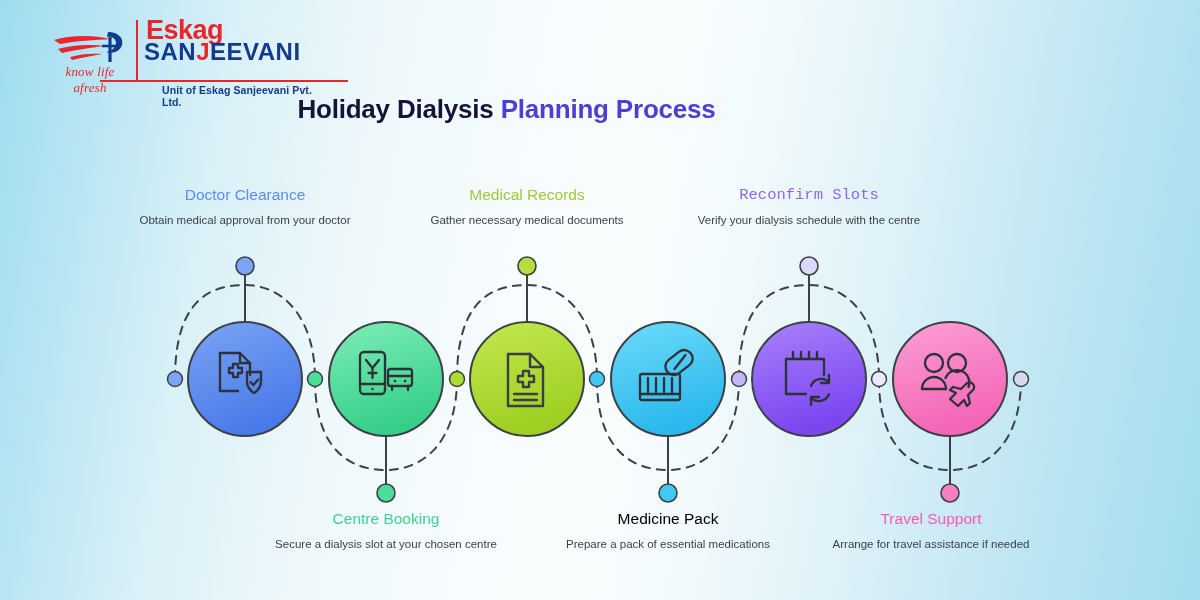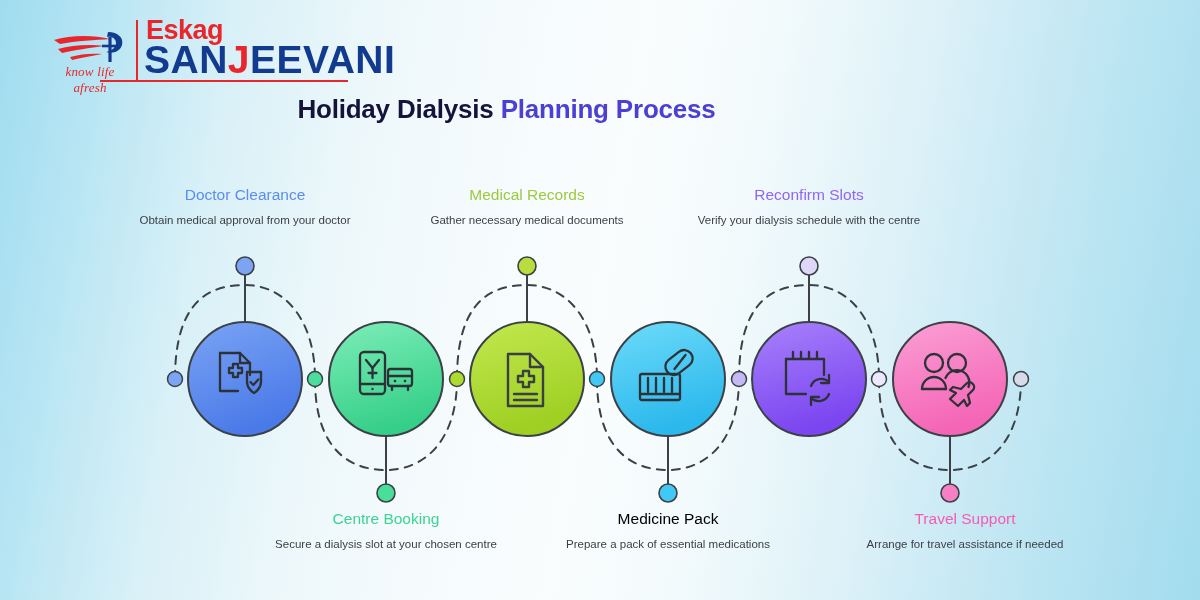--- a/index.html
+++ b/index.html
@@ -30,7 +30,7 @@
   }
   #logo .sanj {
     position:absolute; left:96px; top:22px;
-    font-size:39px; font-weight:700; color:#123a8f;
+    font-size:24px; font-weight:700; color:#123a8f;
     letter-spacing:.5px; line-height:1;
   }
   #logo .sanj i { font-style:normal; color:#e8262b; }

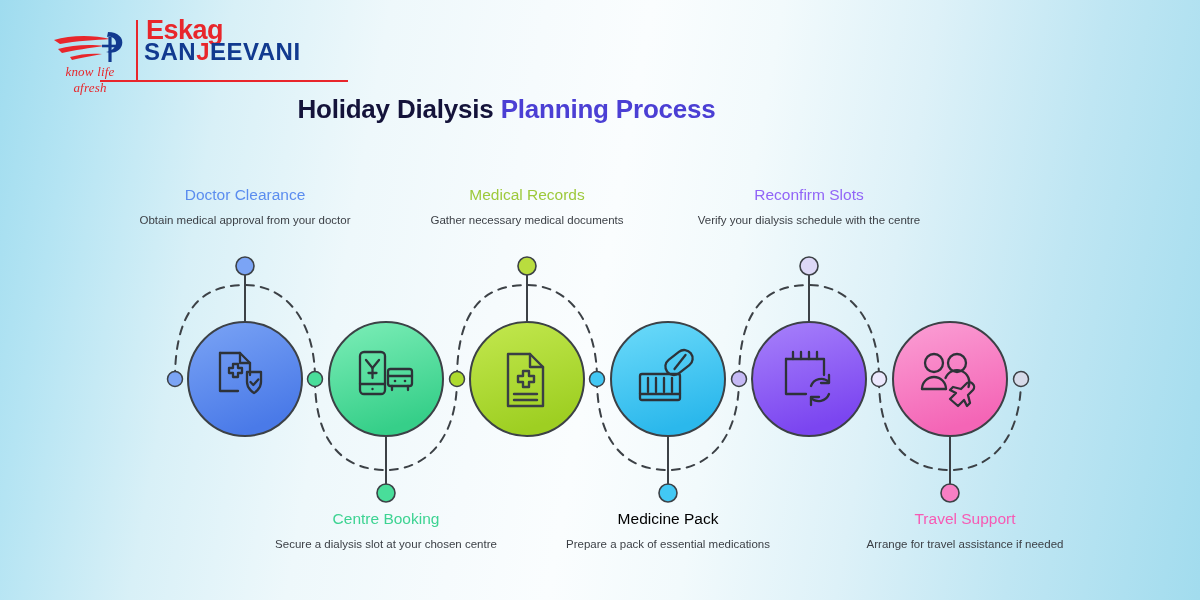--- a/index.html
+++ b/index.html
@@ -78,6 +78,7 @@
   <div class="hrule"></div>
   <div class="eskag">Eskag</div>
   <div class="sanj"><span>SAN</span><i>J</i><span>EEVANI</span></div>
+  <div class="unit">Unit of Eskag Sanjeevani Pvt. Ltd.</div>
 </div>
 
 <h1 id="title"><span>Holiday Dialysis </span><span class="accent">Planning Process</span></h1>

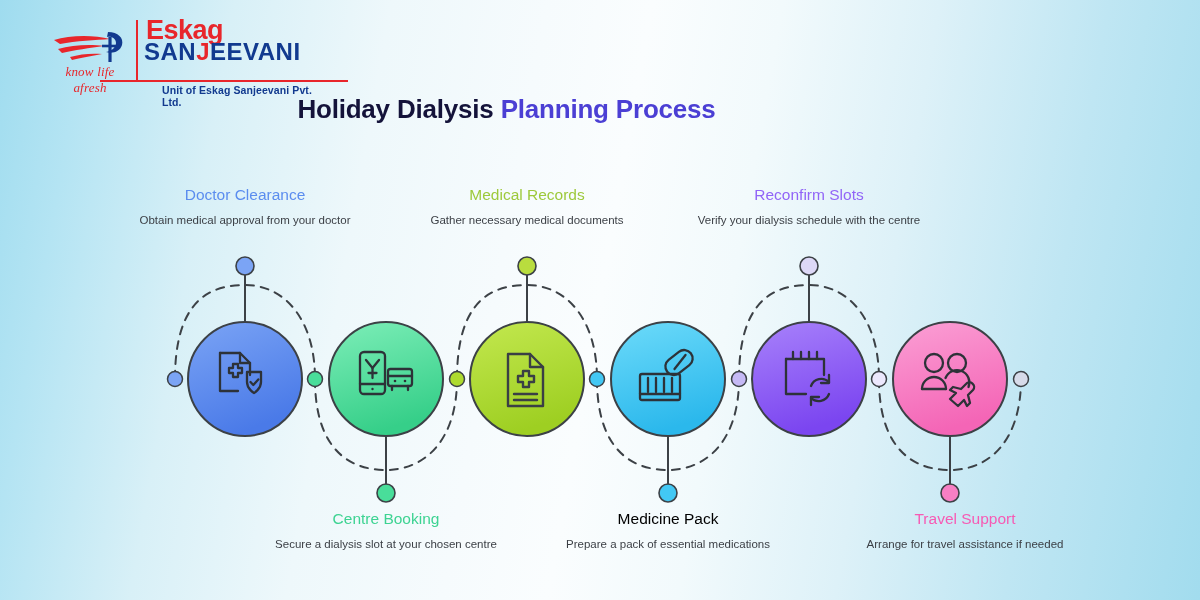--- a/index.html
+++ b/index.html
@@ -236,7 +236,7 @@
   </div>
 
   <div class="step-text" style="left:694px; top:186px;">
-    <div class="step-title" style="color:#9164f7;">Reconfirm Slots</div>
+    <div class="step-title" style="color:#9164f7;font-family:Liberation Mono, monospace;">Reconfirm Slots</div>
     <div class="step-desc">Verify your dialysis schedule with the centre</div>
   </div>
 

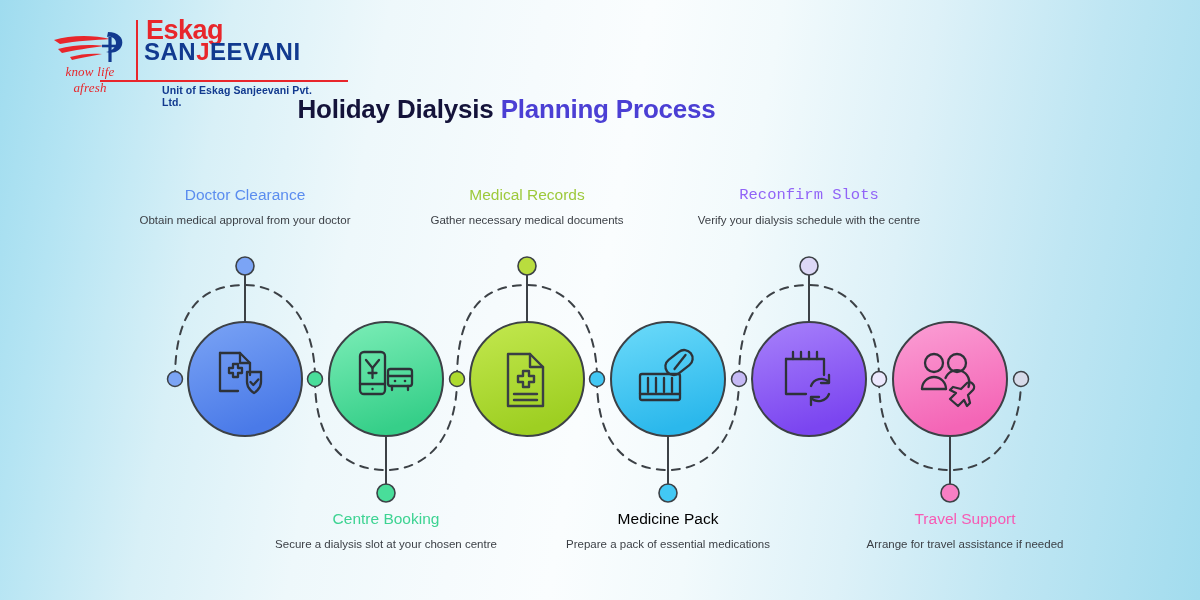--- a/index.html
+++ b/index.html
@@ -250,7 +250,7 @@
     <div class="step-desc">Prepare a pack of essential medications</div>
   </div>
 
-  <div class="step-text" style="left:850px; top:510px;">
+  <div class="step-text" style="left:816px; top:510px;">
     <div class="step-title" style="color:#f75ab4;">Travel Support</div>
     <div class="step-desc">Arrange for travel assistance if needed</div>
   </div>

